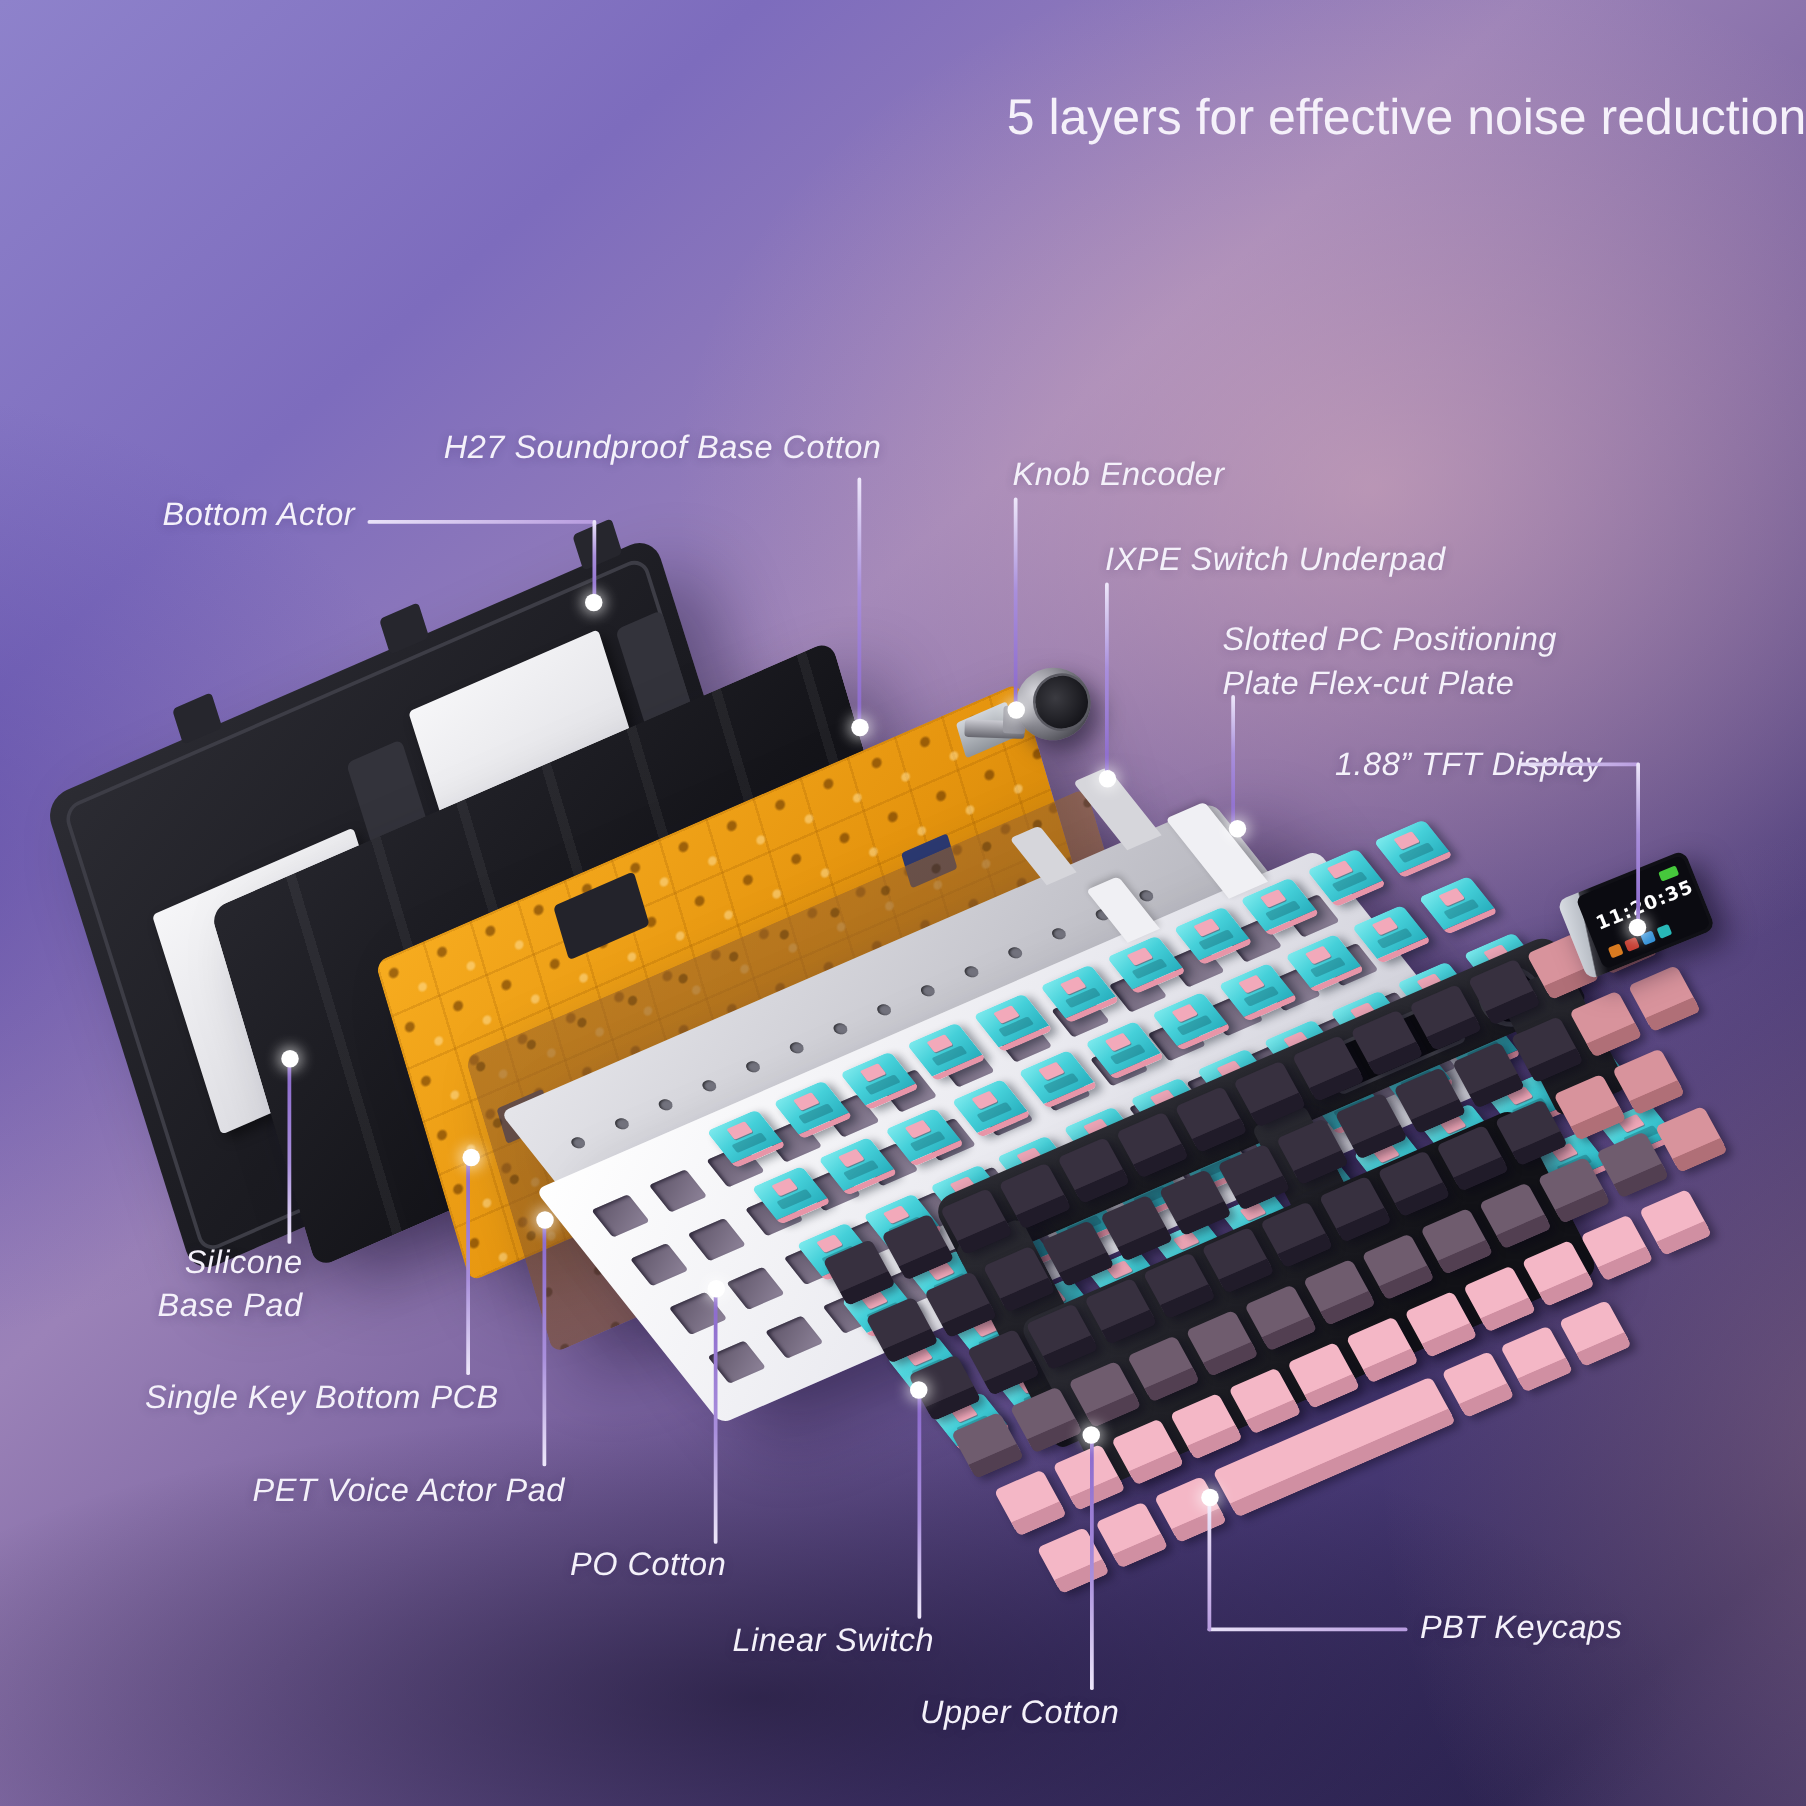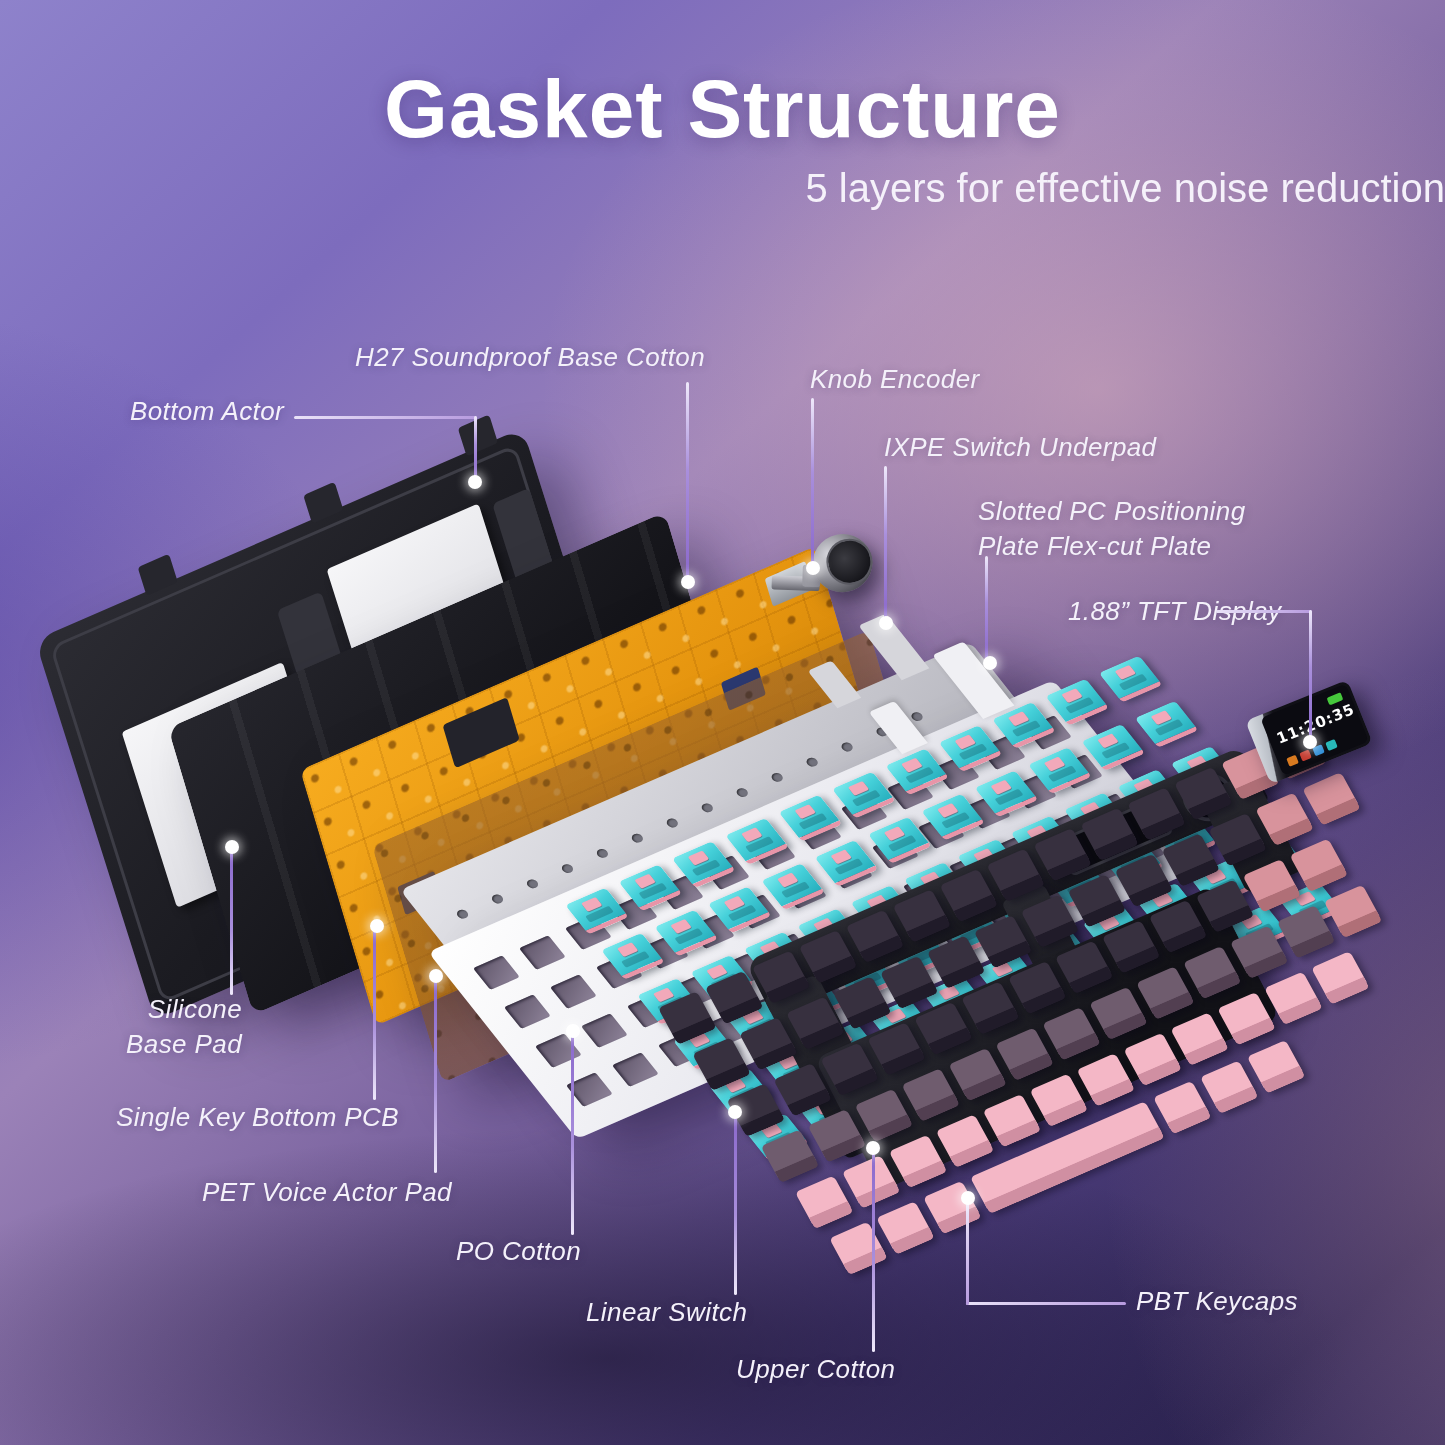--- a/index.html
+++ b/index.html
@@ -138,7 +138,6 @@
 <div class="canvas">
 
   <div class="header">
-    <h1>Gasket Structure</h1>
     <p>5 layers for effective noise reduction</p>
   </div>
 

